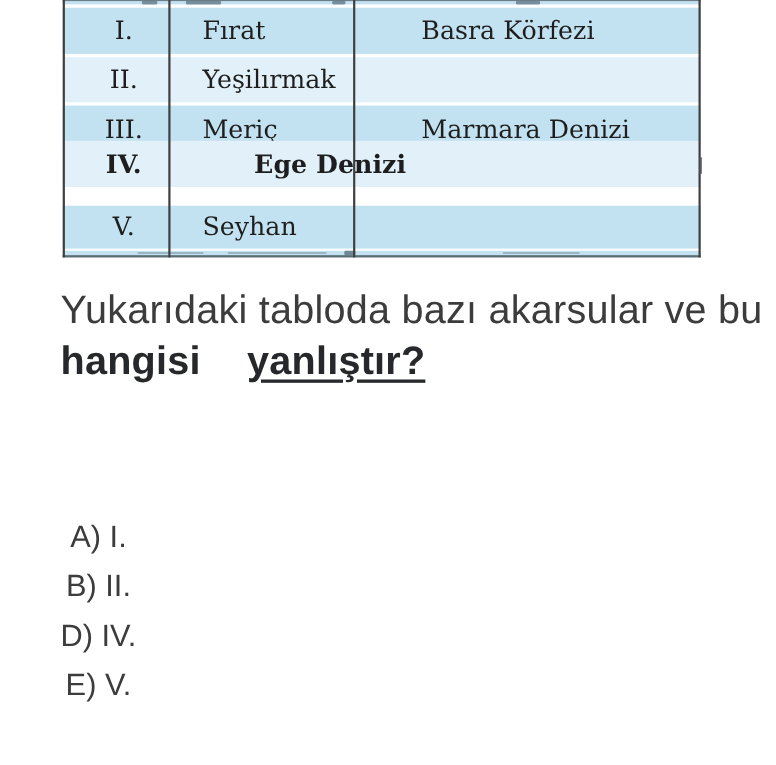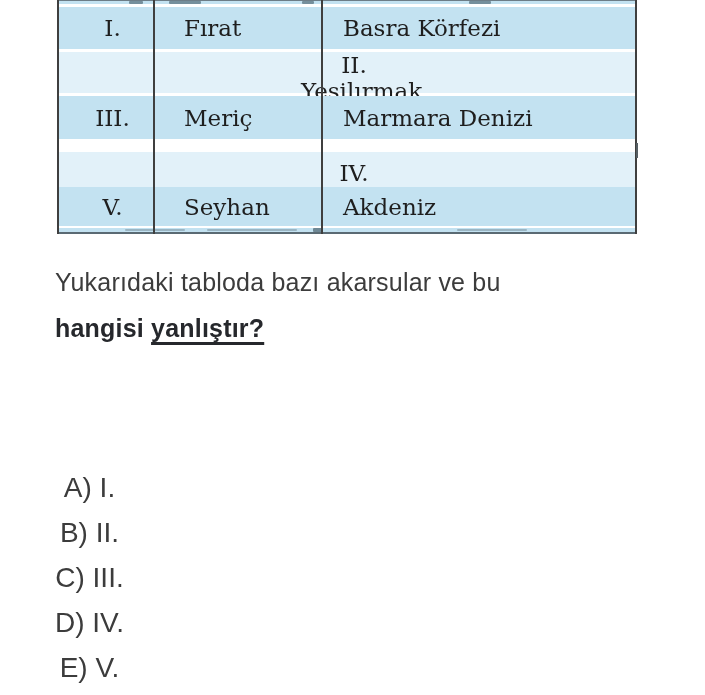--- a/index.html
+++ b/index.html
@@ -38,7 +38,7 @@
   .cell{height:100%;display:flex;align-items:center;}
   .c1{width:97px;justify-content:center;padding-left:14px;}
   .c2{width:152px;padding-left:30px;}
-  .c3{flex:1;padding-left:37px;}
+  .c3{flex:1;padding-left:37px;margin-left:40px;}
   .vline{
     position:absolute;top:0;height:234px;width:2px;
     background:var(--table-border);

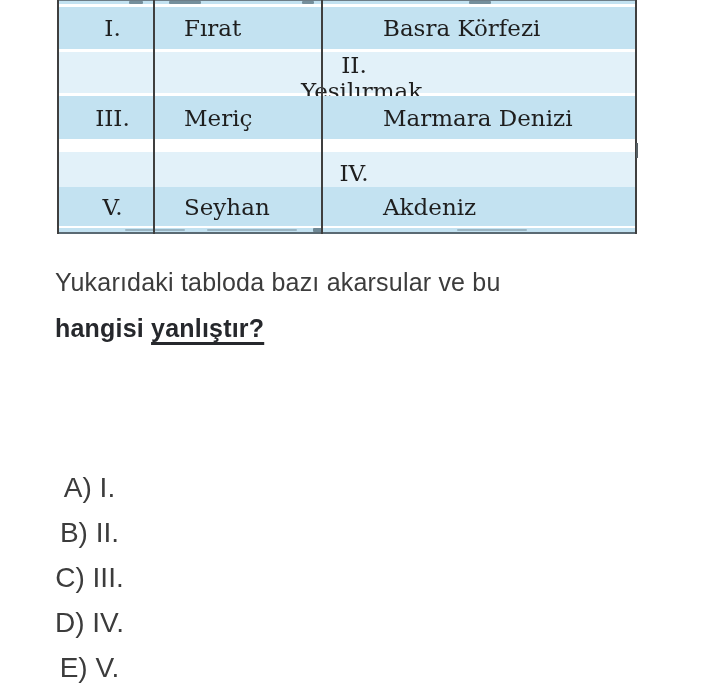--- a/index.html
+++ b/index.html
@@ -34,7 +34,7 @@
     font-size:23px;color:var(--table-text);
   }
   .shade-dark{background:var(--row-dark);}
-  .shade-light{background:var(--row-light);flex-direction:column;}
+  .shade-light{background:var(--row-light);}
   .cell{height:100%;display:flex;align-items:center;}
   .c1{width:97px;justify-content:center;padding-left:14px;}
   .c2{width:152px;padding-left:30px;}

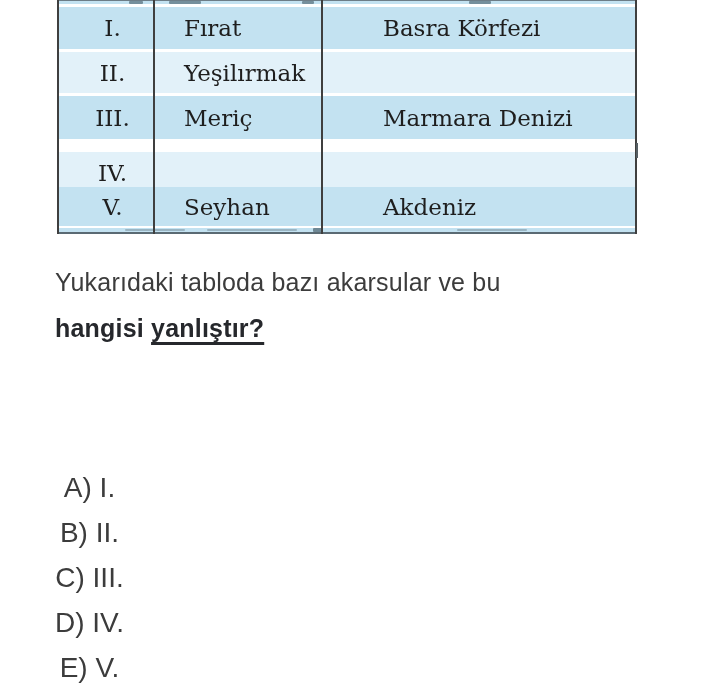--- a/index.html
+++ b/index.html
@@ -107,7 +107,7 @@
       <div class="cell c3">Marmara Denizi</div>
     </div>
 
-    <div class="trow shade-light" style="top:152px;height:42px;">
+    <div class="trow shade-light" style="top:128px;height:42px;font-weight:bold;">
       <div class="cell c1">IV.</div>
     </div>
 

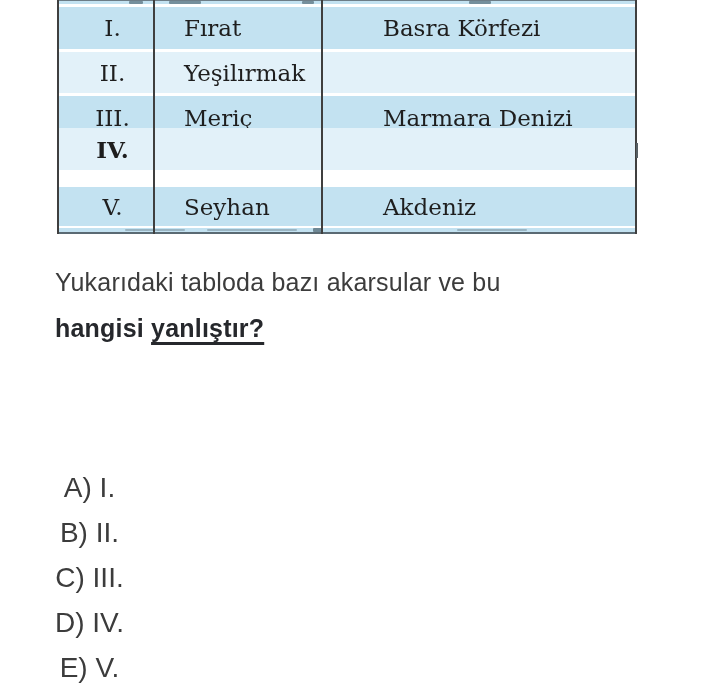--- a/index.html
+++ b/index.html
@@ -109,6 +109,7 @@
 
     <div class="trow shade-light" style="top:128px;height:42px;font-weight:bold;">
       <div class="cell c1">IV.</div>
+      <div class="cell c3">Ege Denizi</div>
     </div>
 
     <div class="trow shade-dark" style="top:187px;height:39px;">

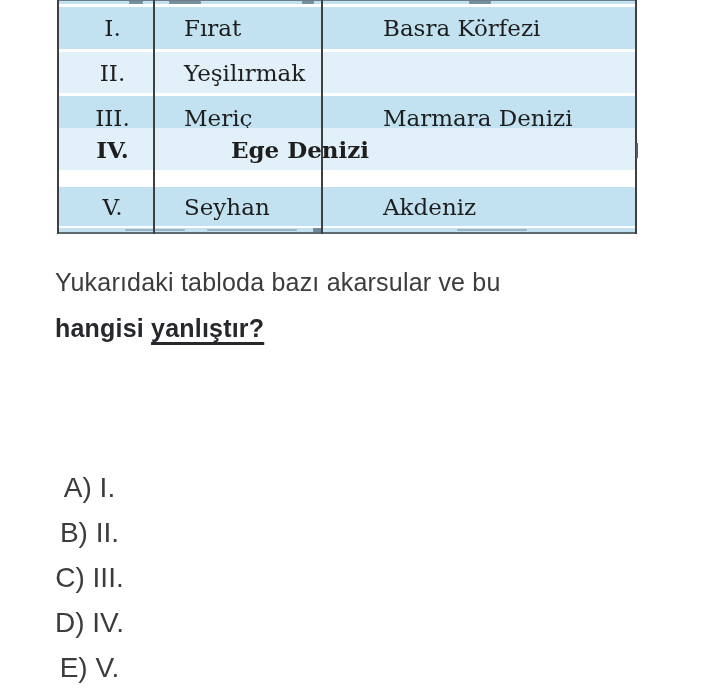--- a/index.html
+++ b/index.html
@@ -115,7 +115,6 @@
     <div class="trow shade-dark" style="top:187px;height:39px;">
       <div class="cell c1">V.</div>
       <div class="cell c2">Seyhan</div>
-      <div class="cell c3">Akdeniz</div>
     </div>
 
     <div class="sliver sliver-bottom">

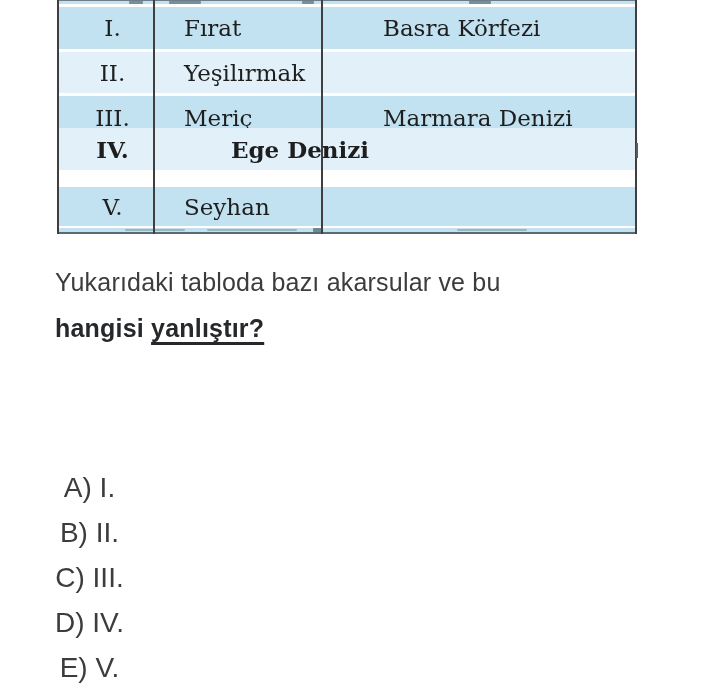--- a/index.html
+++ b/index.html
@@ -58,7 +58,7 @@
   
   .question{
     position:absolute;left:55px;top:259px;width:600px;
-    font-size:25px;line-height:46px;color:var(--body-text);
+    font-size:36px;line-height:46px;color:var(--body-text);
     letter-spacing:.2px;
   }
   .qline{white-space:nowrap;}

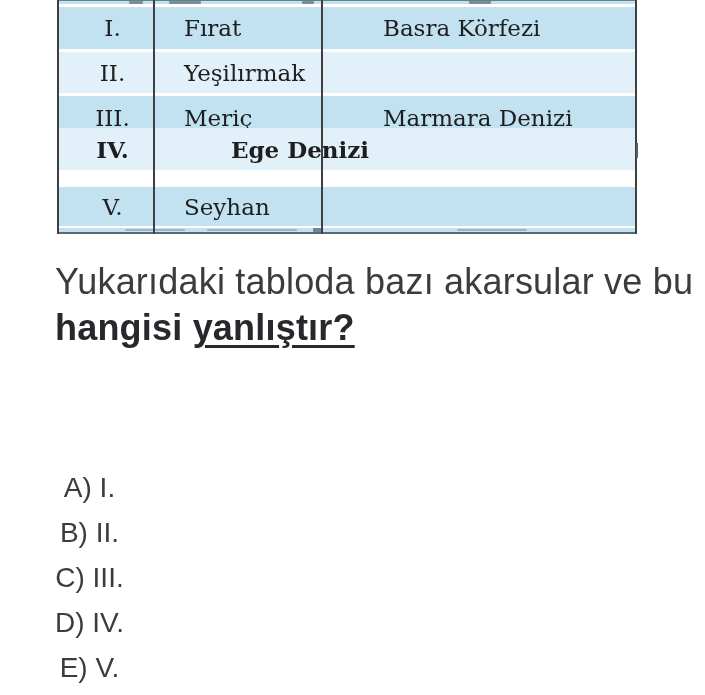--- a/index.html
+++ b/index.html
@@ -67,6 +67,7 @@
     text-decoration:underline;
     text-decoration-thickness:2.5px;
     text-underline-offset:5px;
+    margin-left:32px;
   }
 
   

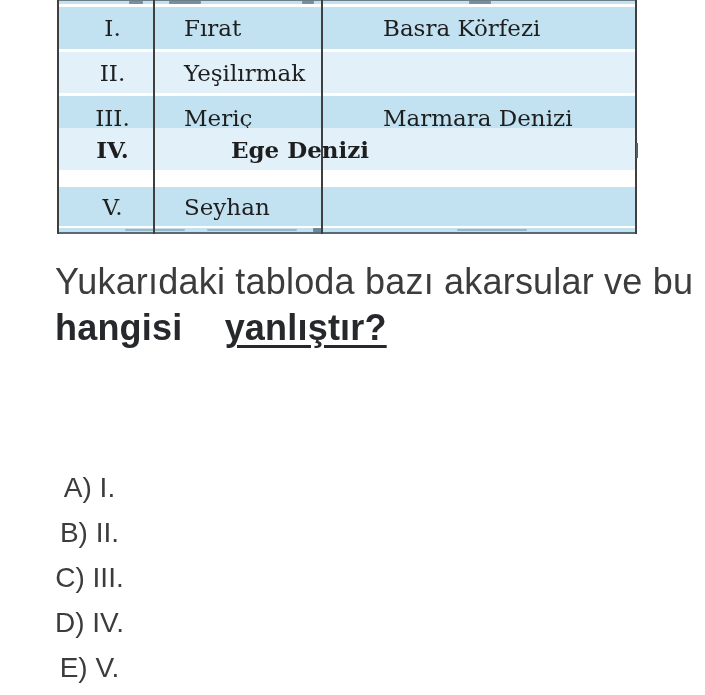--- a/index.html
+++ b/index.html
@@ -141,7 +141,6 @@
   <div class="options">
     <div class="option">A) I.</div>
     <div class="option">B) II.</div>
-    <div class="option">C) III.</div>
     <div class="option">D) IV.</div>
     <div class="option">E) V.</div>
   </div>

